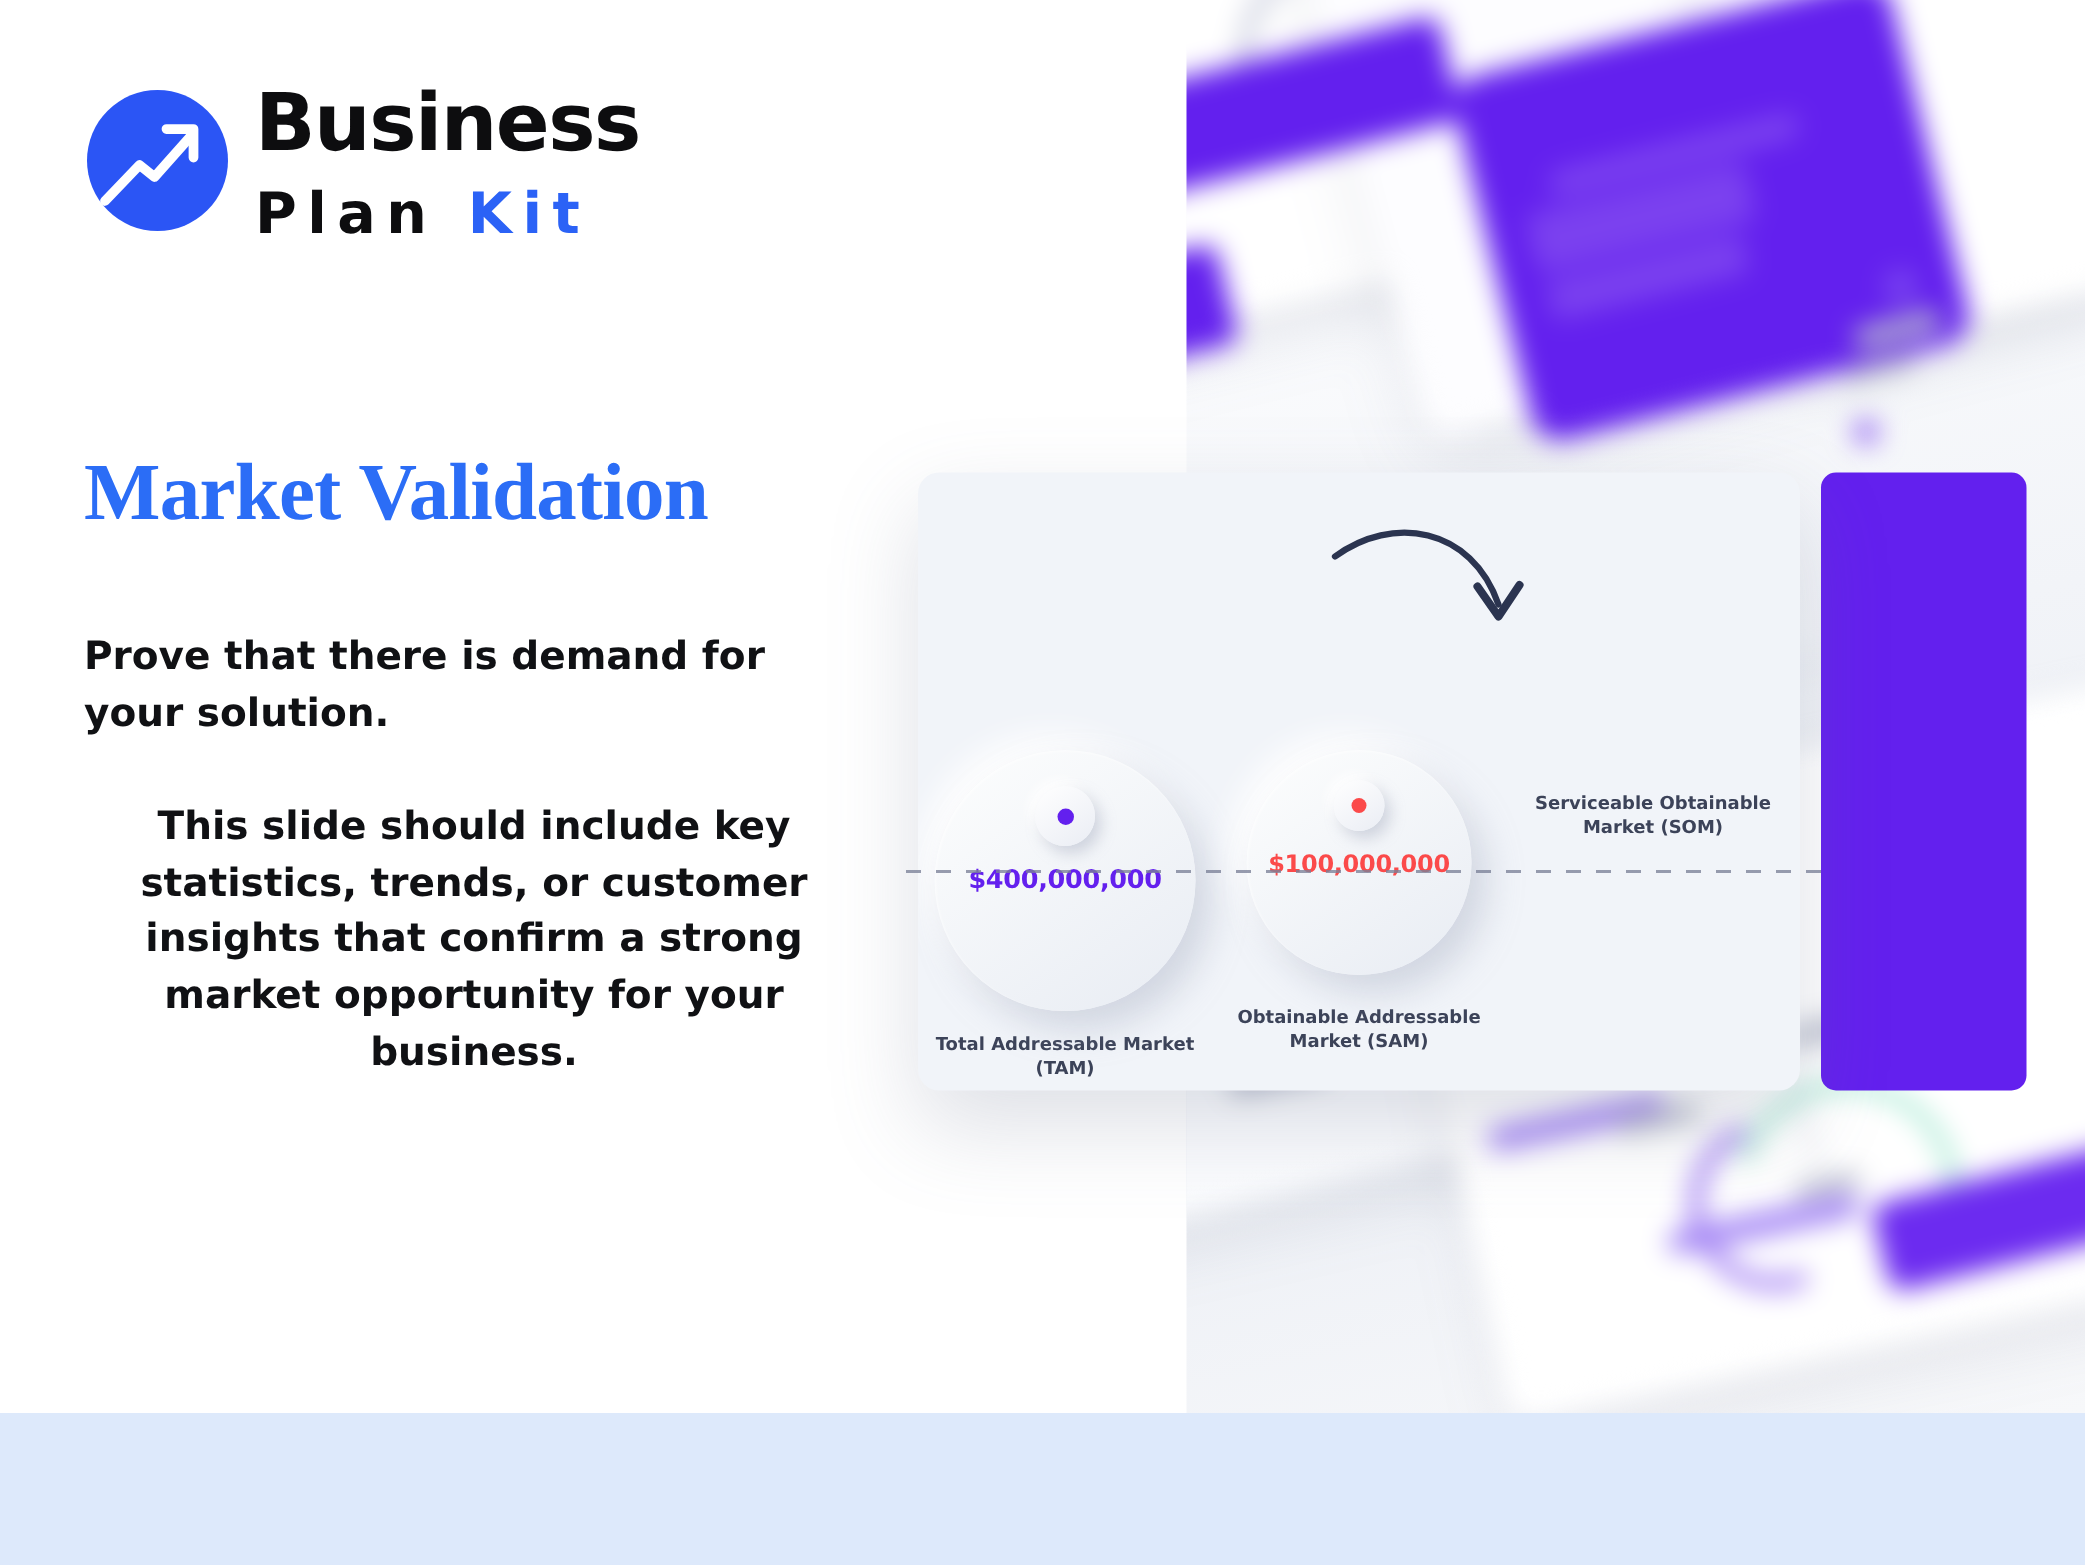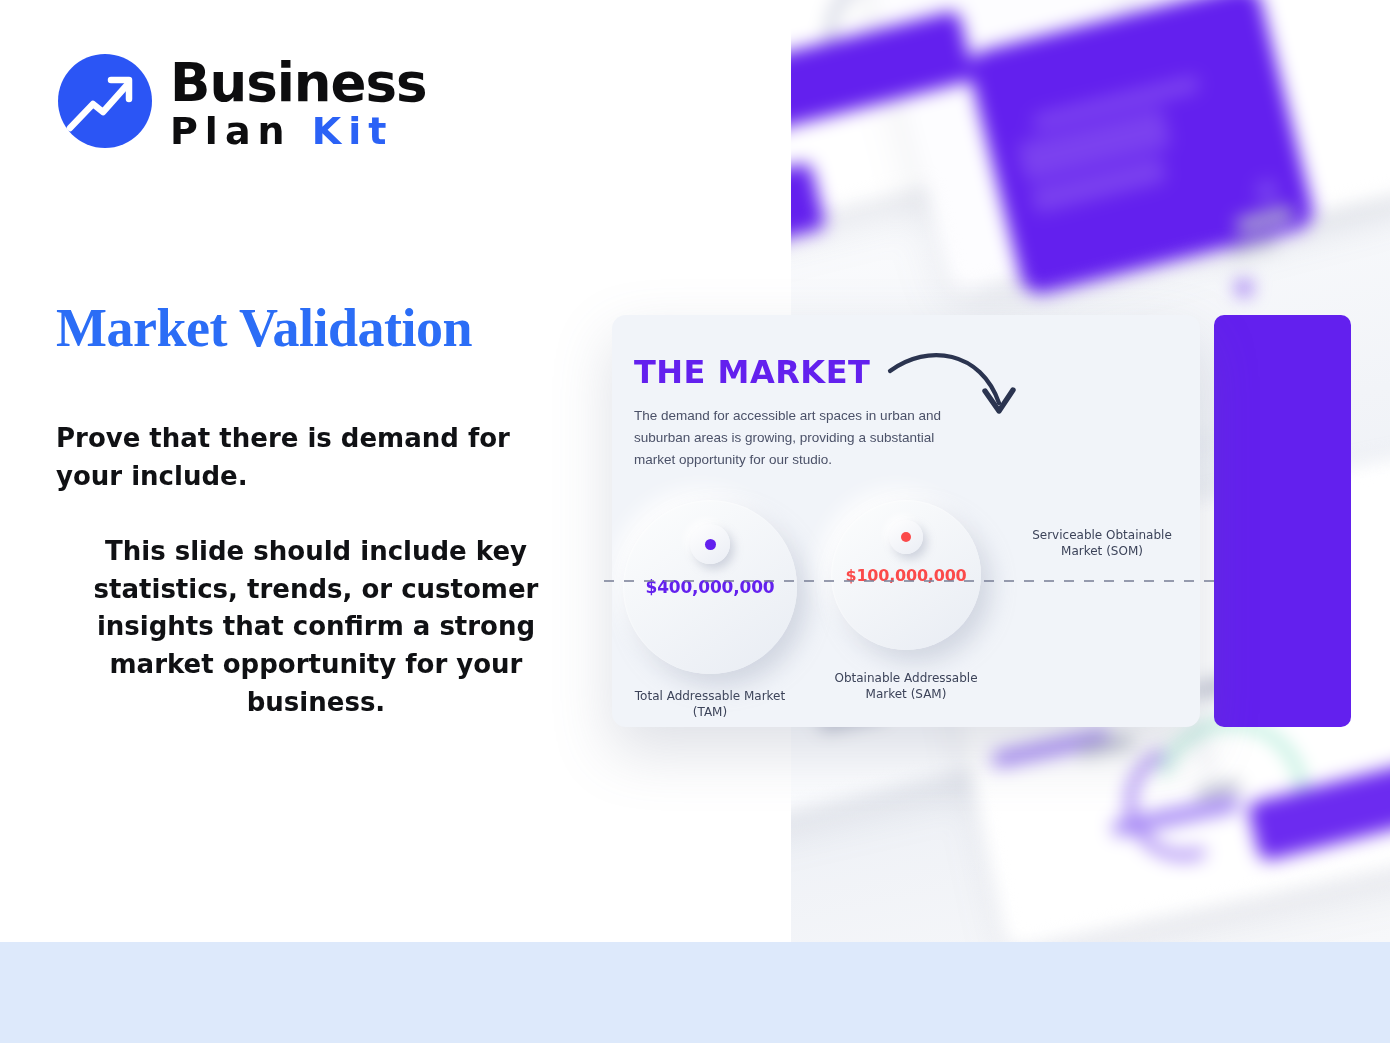--- a/index.html
+++ b/index.html
@@ -92,7 +92,7 @@
   }
   .logo-line2{
     font-size:38px; font-weight:700; letter-spacing:7px; color:#0d0d0f;
-    font-family:"DejaVu Sans", sans-serif; margin-top:3px;
+    font-family:"DejaVu Sans", sans-serif; margin-top:14px;
   }
   .logo-line2 .kit{ color:#2b62f6; }
 

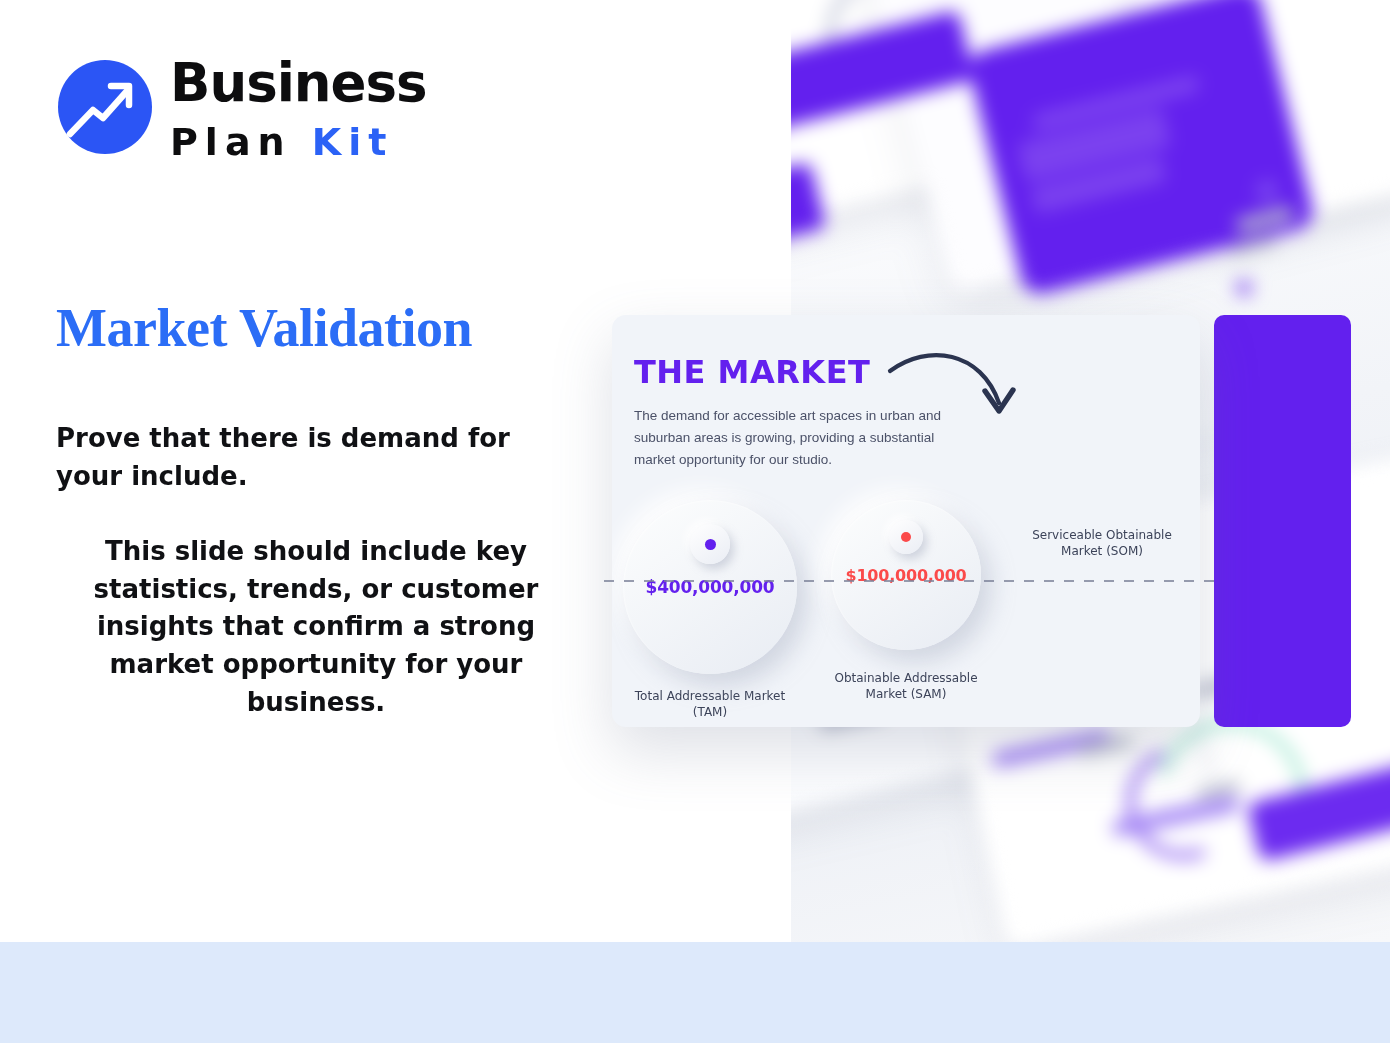--- a/index.html
+++ b/index.html
@@ -238,10 +238,6 @@
 <p class="para para-2">This slide should include key statistics, trends, or customer insights that confirm a strong market opportunity for your business.</p>
 
 <div class="market-card">
-  <div class="market-head">
-    <div class="market-title">THE MARKET</div>
-    <div class="market-desc">The demand for accessible art spaces in urban and suburban areas is growing, providing a substantial market opportunity for our studio.</div>
-  </div>
 
   <span class="curve-arrow">
     <svg width="140" height="90" viewBox="0 0 140 90">

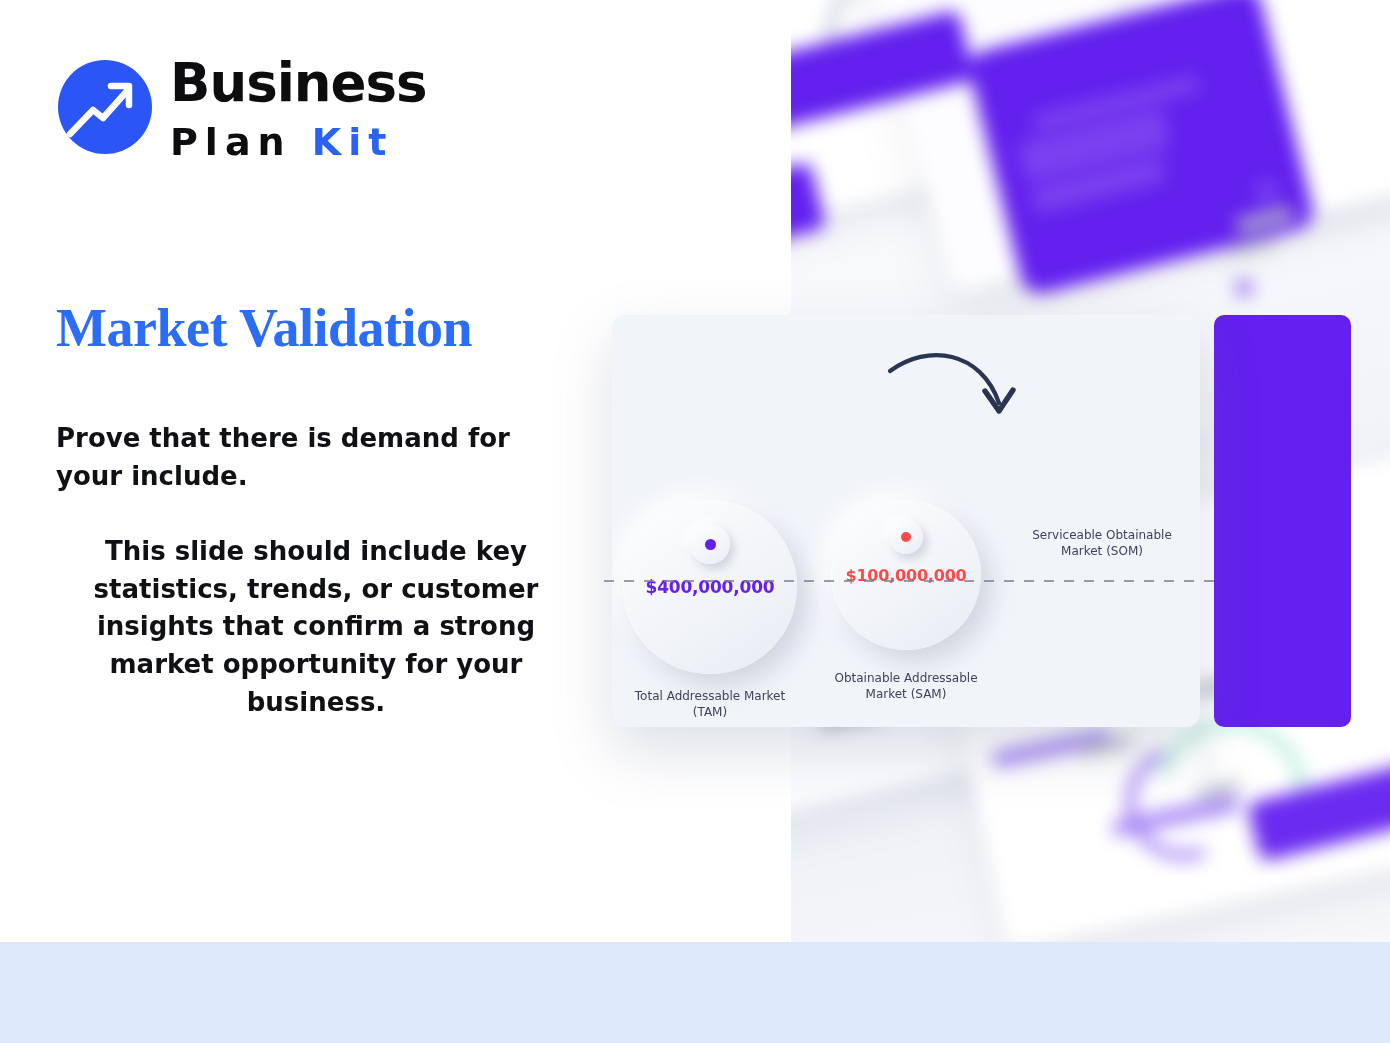--- a/index.html
+++ b/index.html
@@ -234,7 +234,7 @@
 </div>
 
 <h1 class="page-title">Market Validation</h1>
-<p class="para para-1">Prove that there is demand for your include.</p>
+<p class="para para-1">Prove that there is demand for your solution.</p>
 <p class="para para-2">This slide should include key statistics, trends, or customer insights that confirm a strong market opportunity for your business.</p>
 
 <div class="market-card">

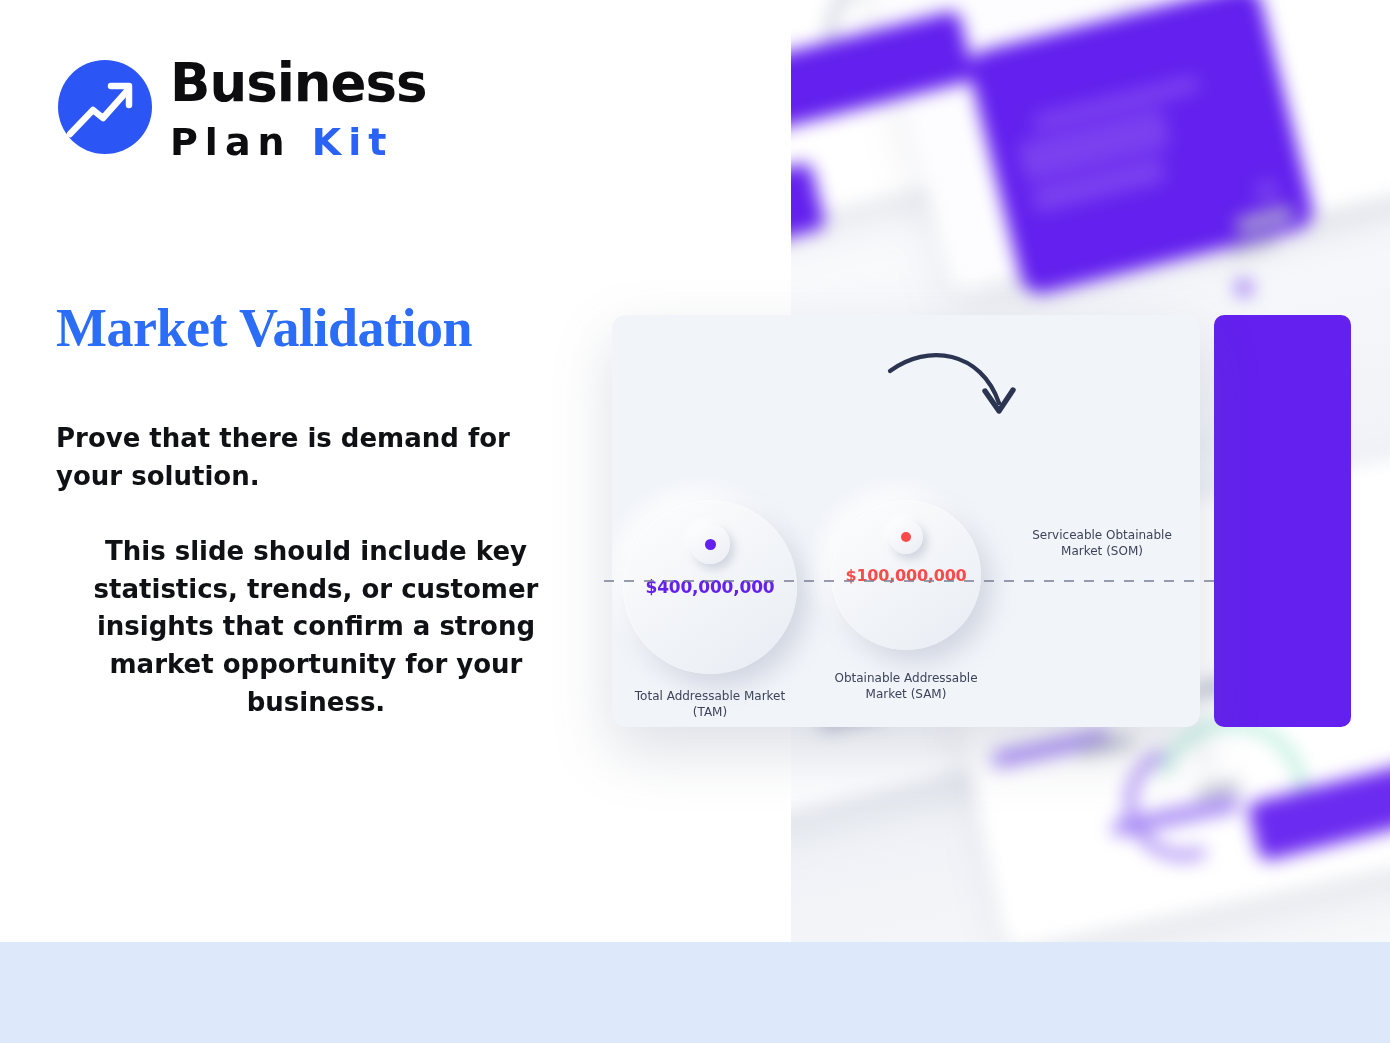--- a/index.html
+++ b/index.html
@@ -170,7 +170,7 @@
   .dial.xsmall .amount{ font-size:15px; }
   .metric-label{
     margin-top:14px; text-align:center; width:180px;
-    font-size:12px; font-weight:400; line-height:1.35; color:#3c4359;
+    font-size:12px; font-weight:700; line-height:1.35; color:#3c4359;
     font-family:"DejaVu Sans", sans-serif;
   }
   .m2 .metric-label{ margin-top:20px; }

